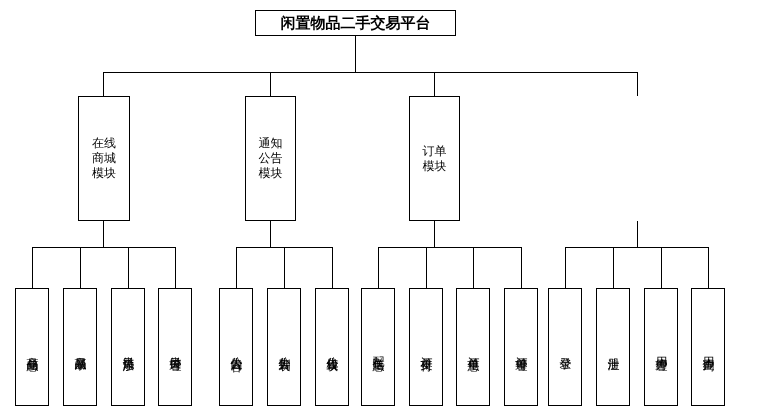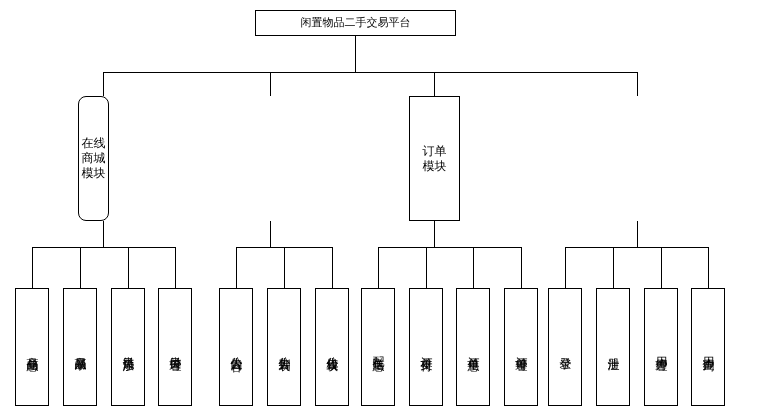--- a/index.html
+++ b/index.html
@@ -24,7 +24,7 @@
     font-size:12px;
     line-height:1.25;
   }
-  .node.root{font-size:11px;white-space:nowrap;}
+  .node.root{font-size:15px;white-space:nowrap;font-weight:bold;}
   
   .node.lvl2{font-size:12px;}
   .node.lvl2 .txt{width:2.6em;}

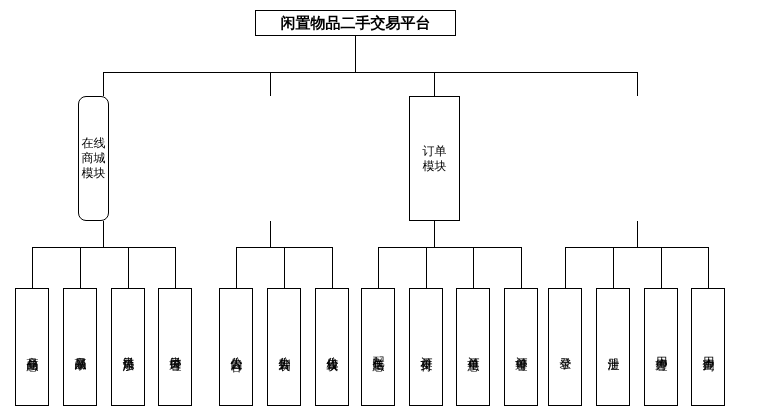--- a/index.html
+++ b/index.html
@@ -88,7 +88,7 @@
     <span>闲置物品二手交易平台</span>
   </div>
 
-  <div class="node lvl2" style="left:78px;top:96px;width:31px;height:125px;border-radius:8px;">
+  <div class="node lvl2" style="left:78px;top:96px;width:52px;height:125px;">
     <span class="txt">在线商城模块</span>
   </div>
   <div class="node lvl2" style="left:409px;top:96px;width:51px;height:125px;">

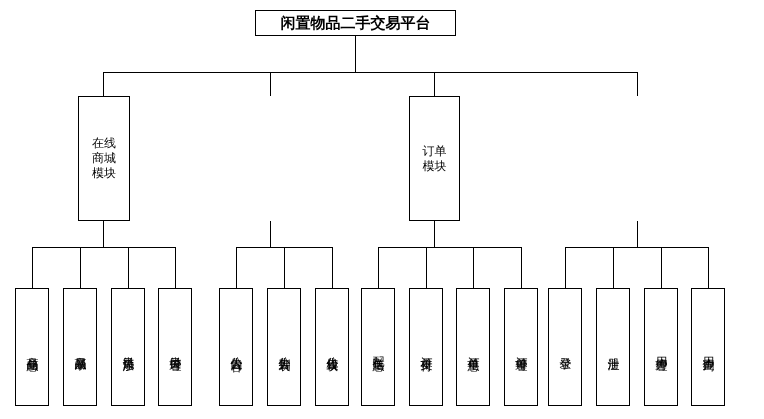--- a/index.html
+++ b/index.html
@@ -91,6 +91,9 @@
   <div class="node lvl2" style="left:78px;top:96px;width:52px;height:125px;">
     <span class="txt">在线商城模块</span>
   </div>
+  <div class="node lvl2" style="left:245px;top:96px;width:51px;height:125px;">
+    <span class="txt">通知公告模块</span>
+  </div>
   <div class="node lvl2" style="left:409px;top:96px;width:51px;height:125px;">
     <span class="txt">订单模块</span>
   </div>

